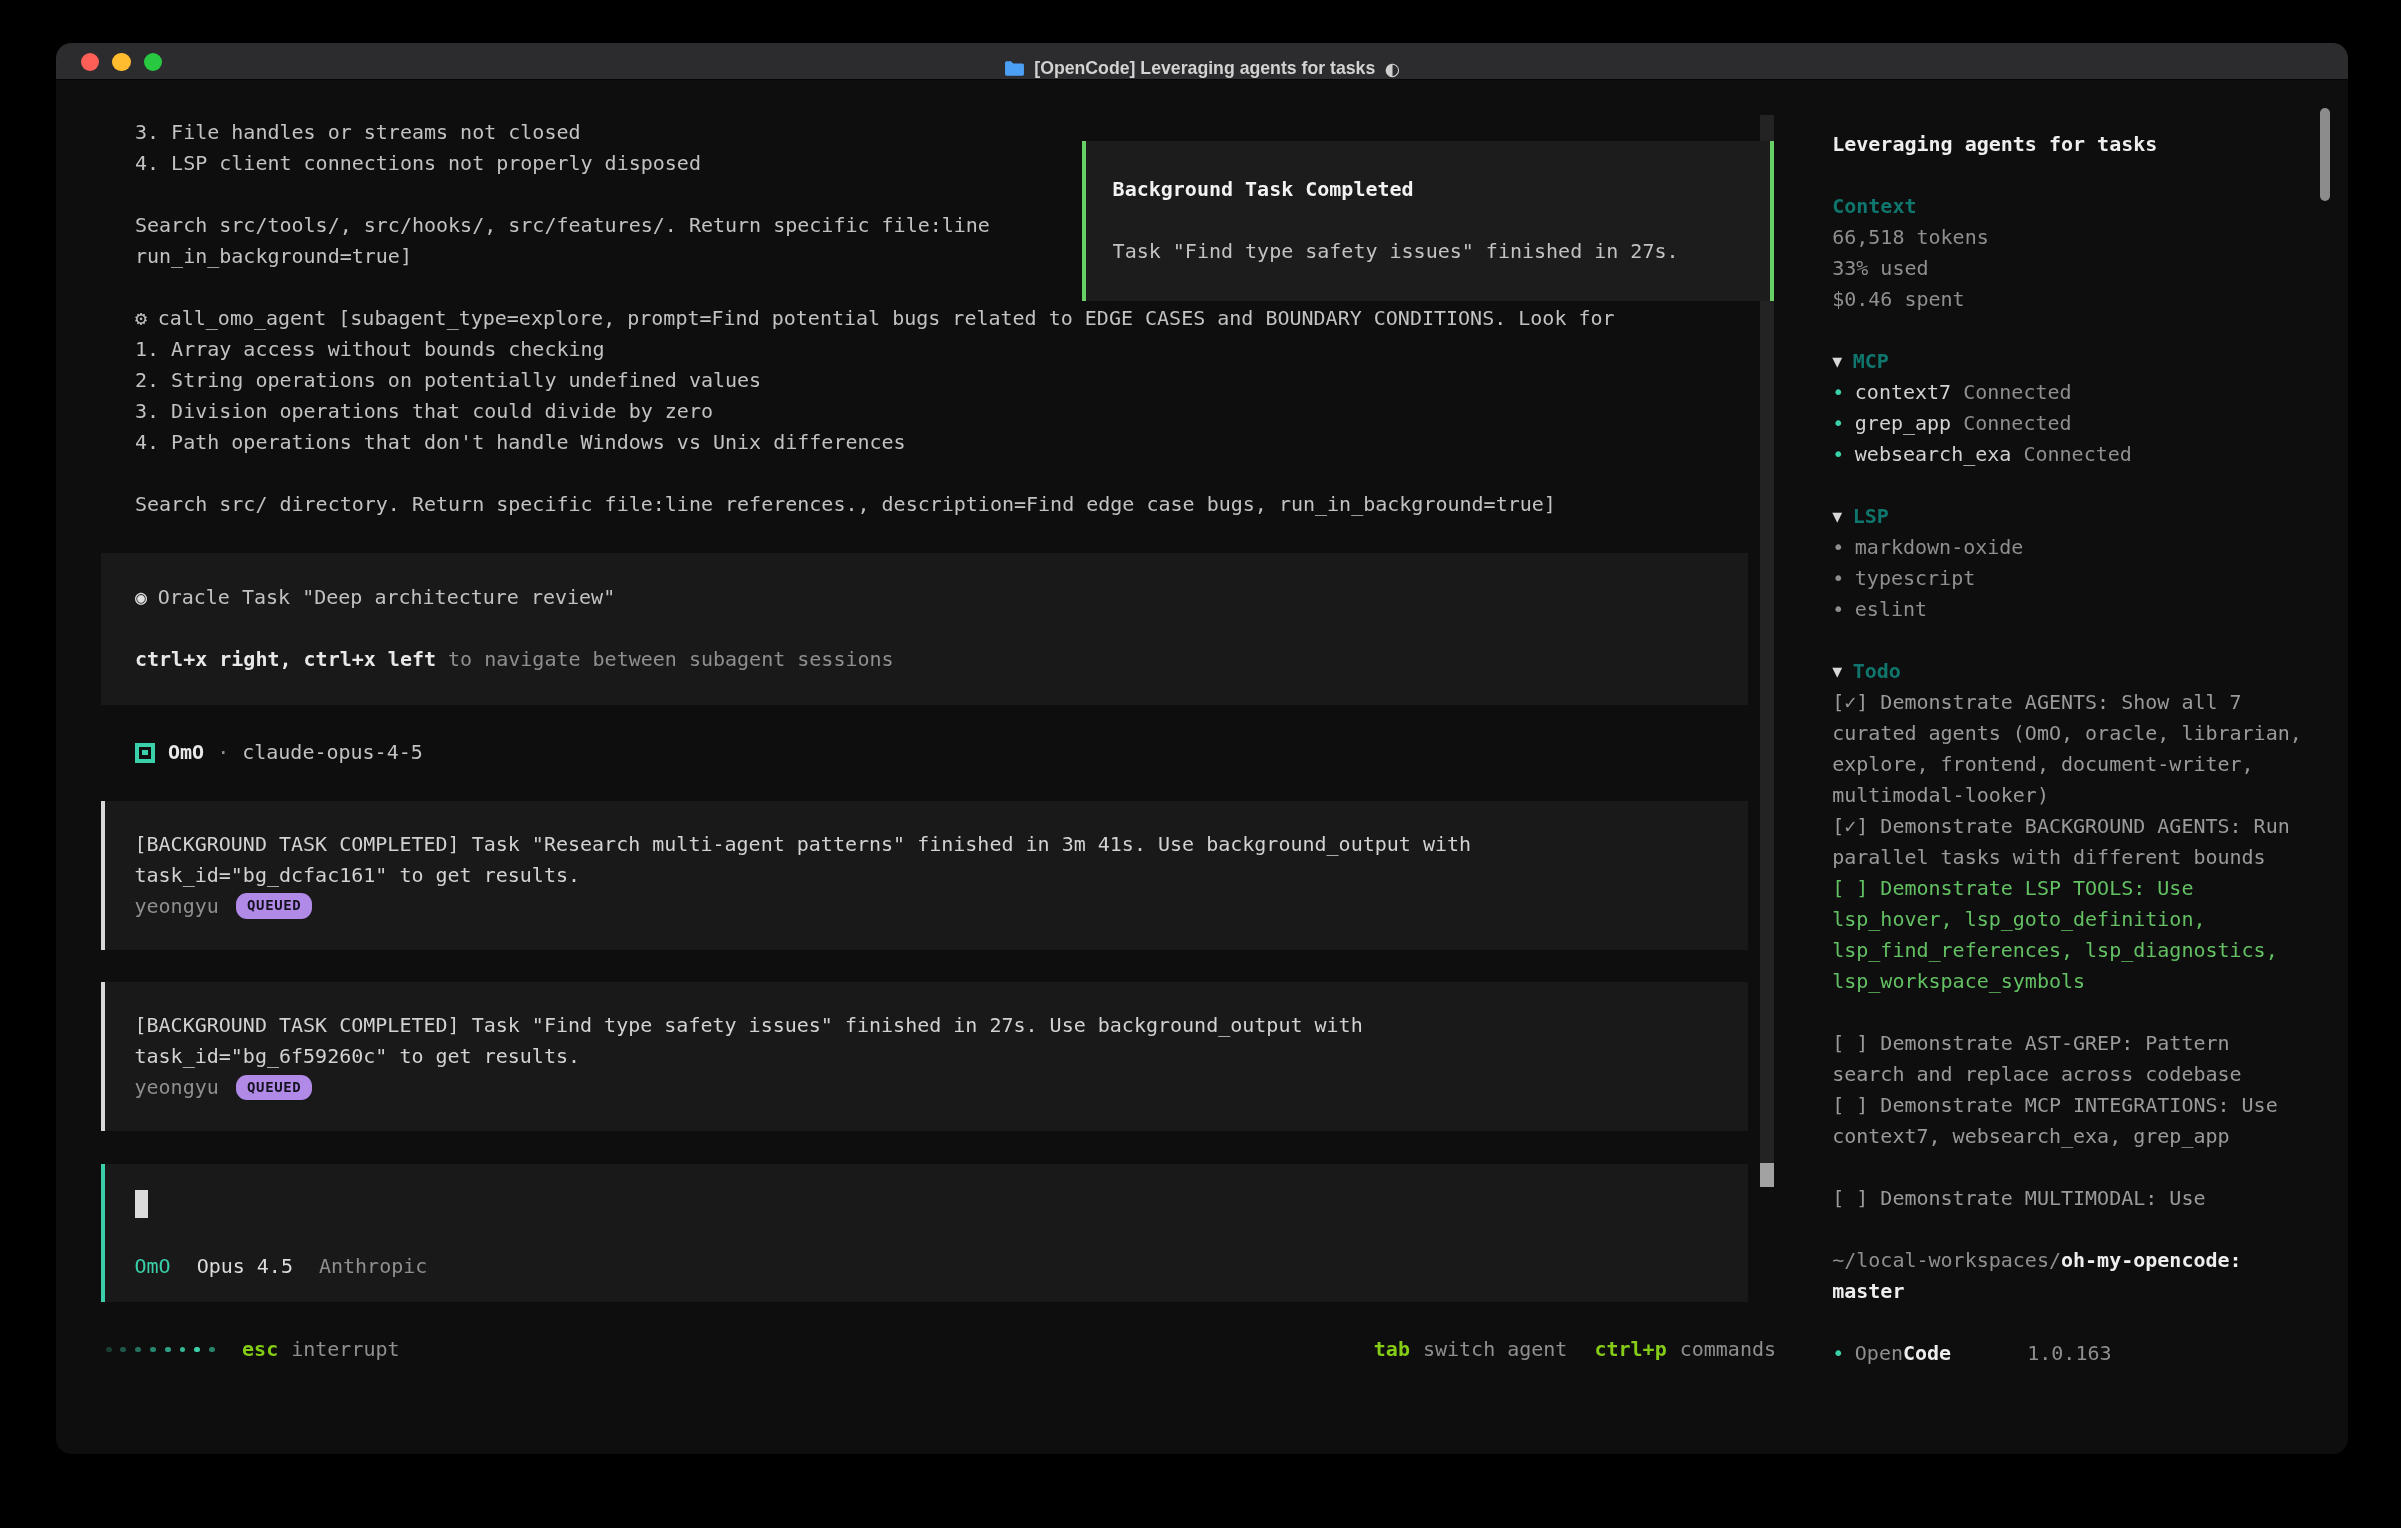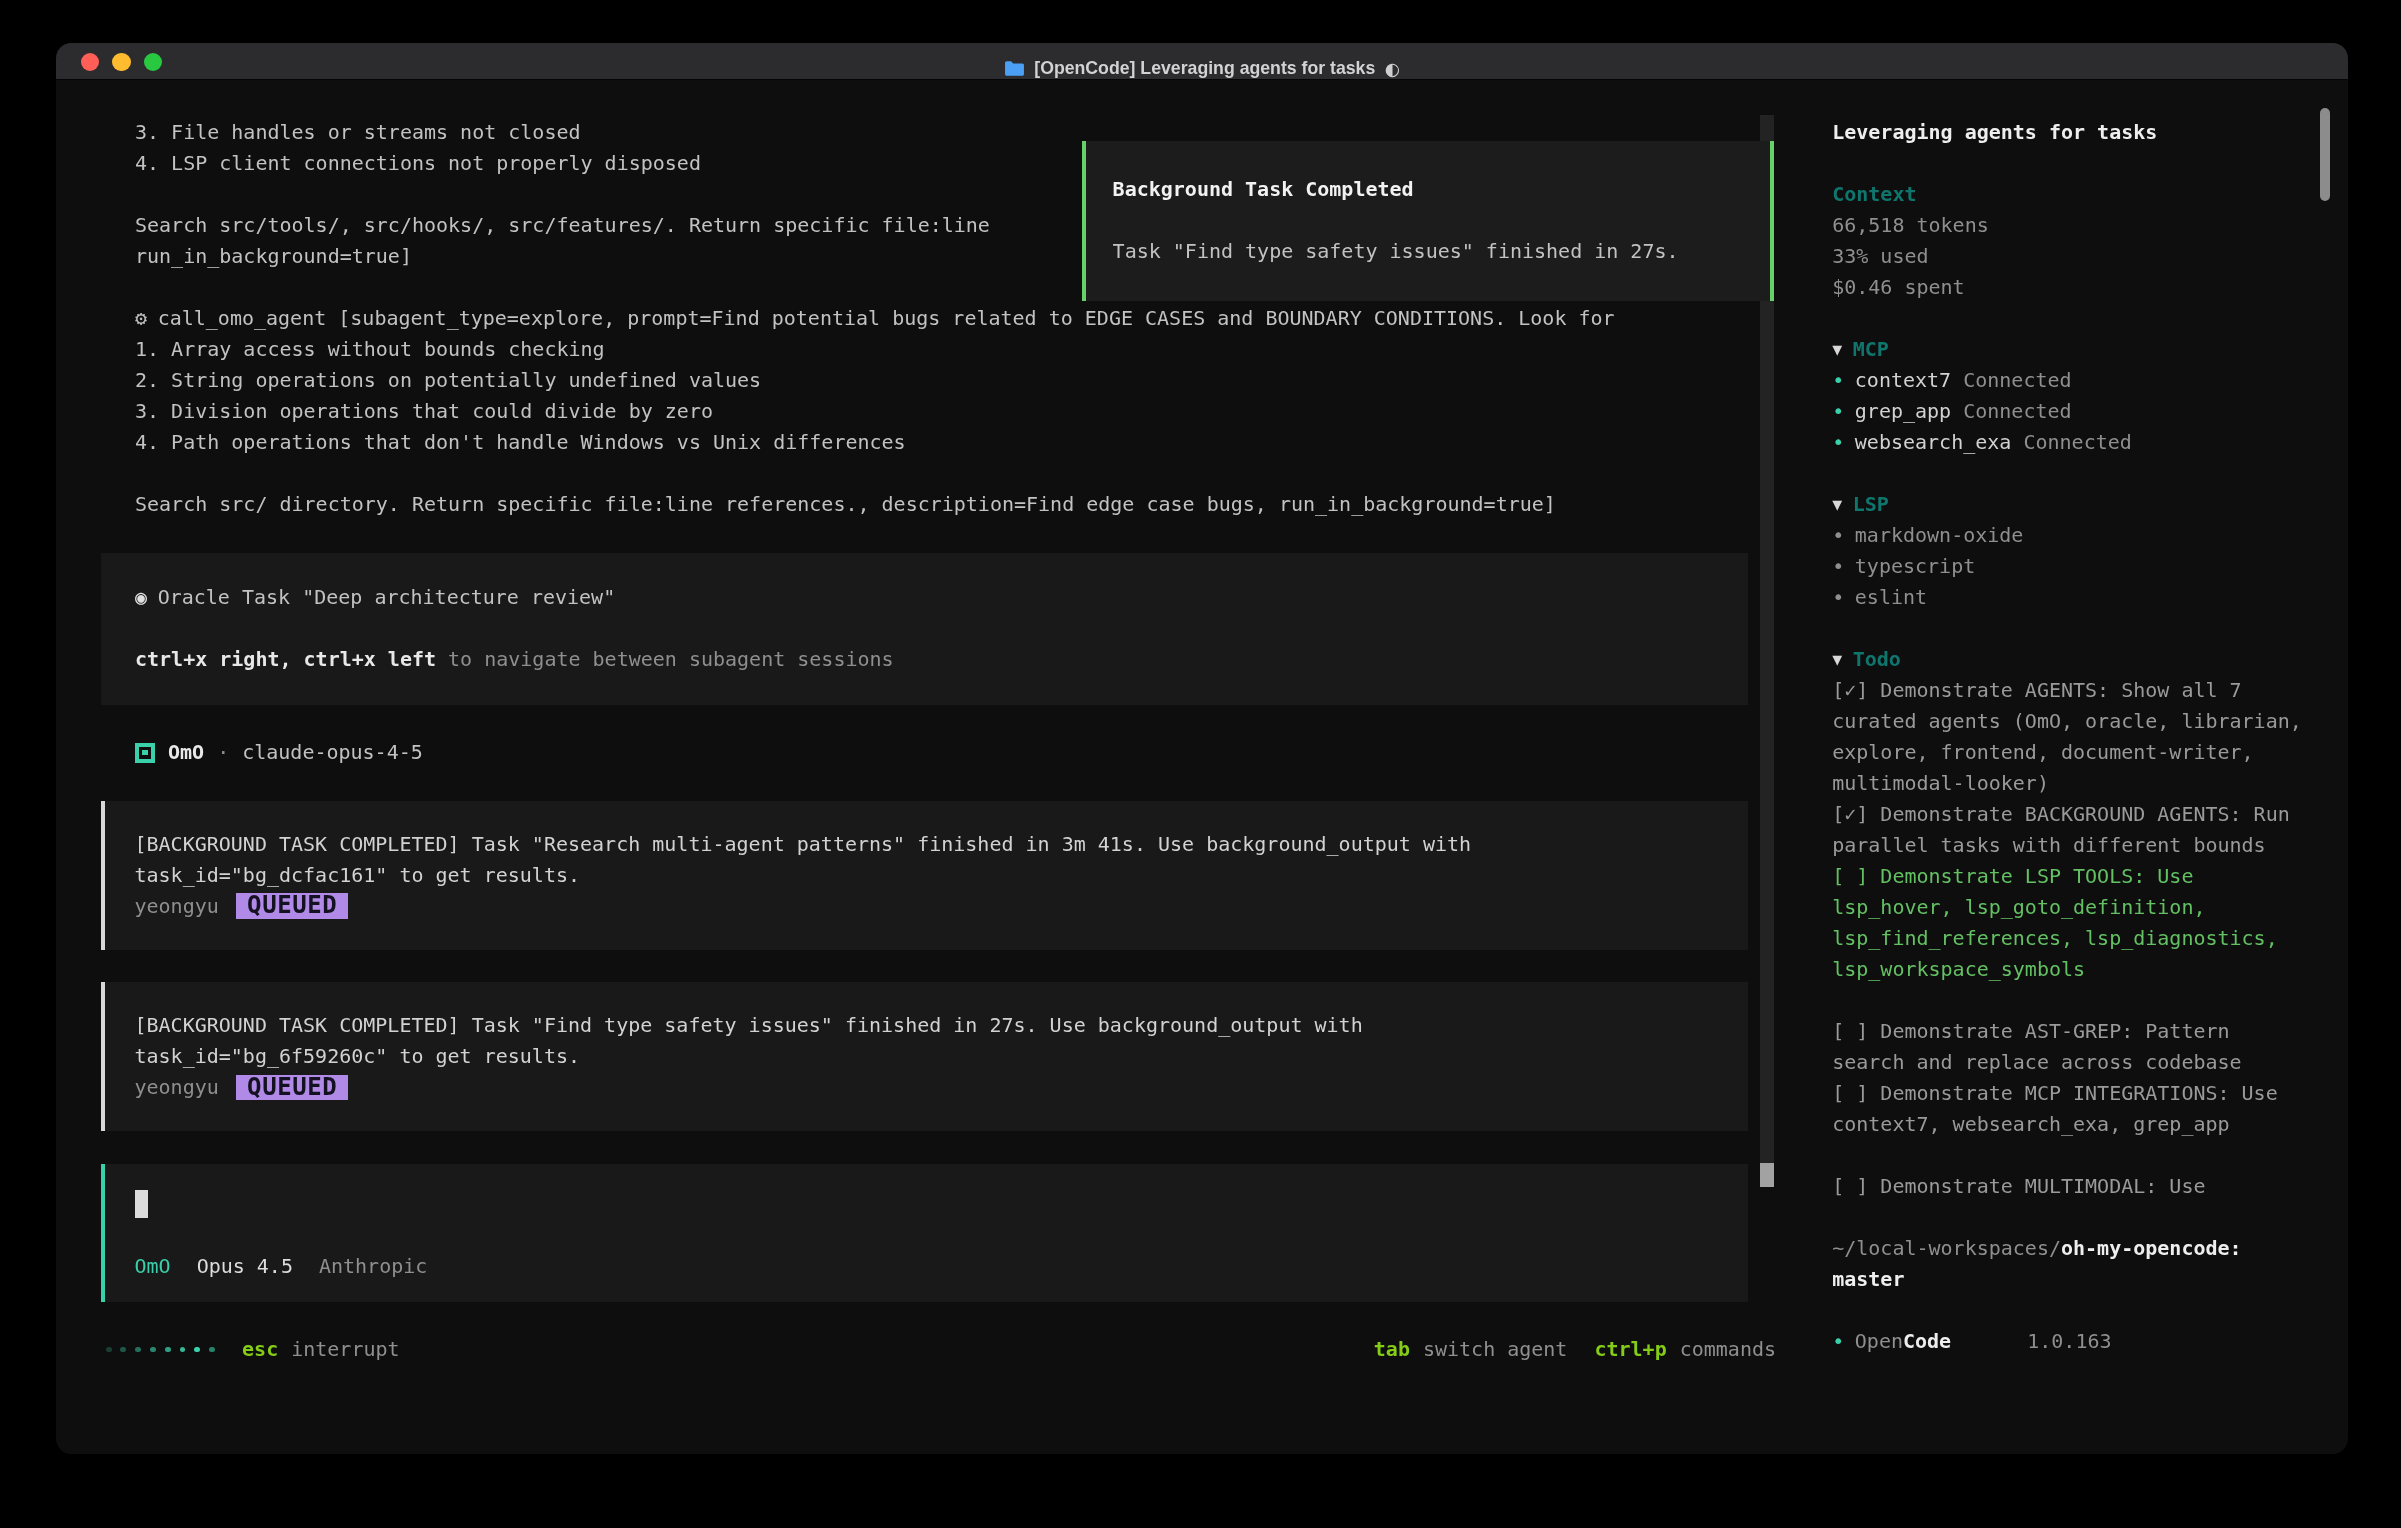--- a/index.html
+++ b/index.html
@@ -127,7 +127,7 @@
   
   .sline { white-space:pre; overflow:hidden; min-height:31px; }
   .blankline { height:31px; }
-  .sb-title { color:#eeeeee; font-weight:bold; }
+  .sb-title { color:#eeeeee; font-weight:bold;margin-top:12px; }
   .sb-heading { display:flex; align-items:center; gap:10.6px; min-height:31px; }
   .tri { color:#d8d8d8; font-size:16.5px; }
   .heading-text { color:#0f766e; font-weight:bold; }

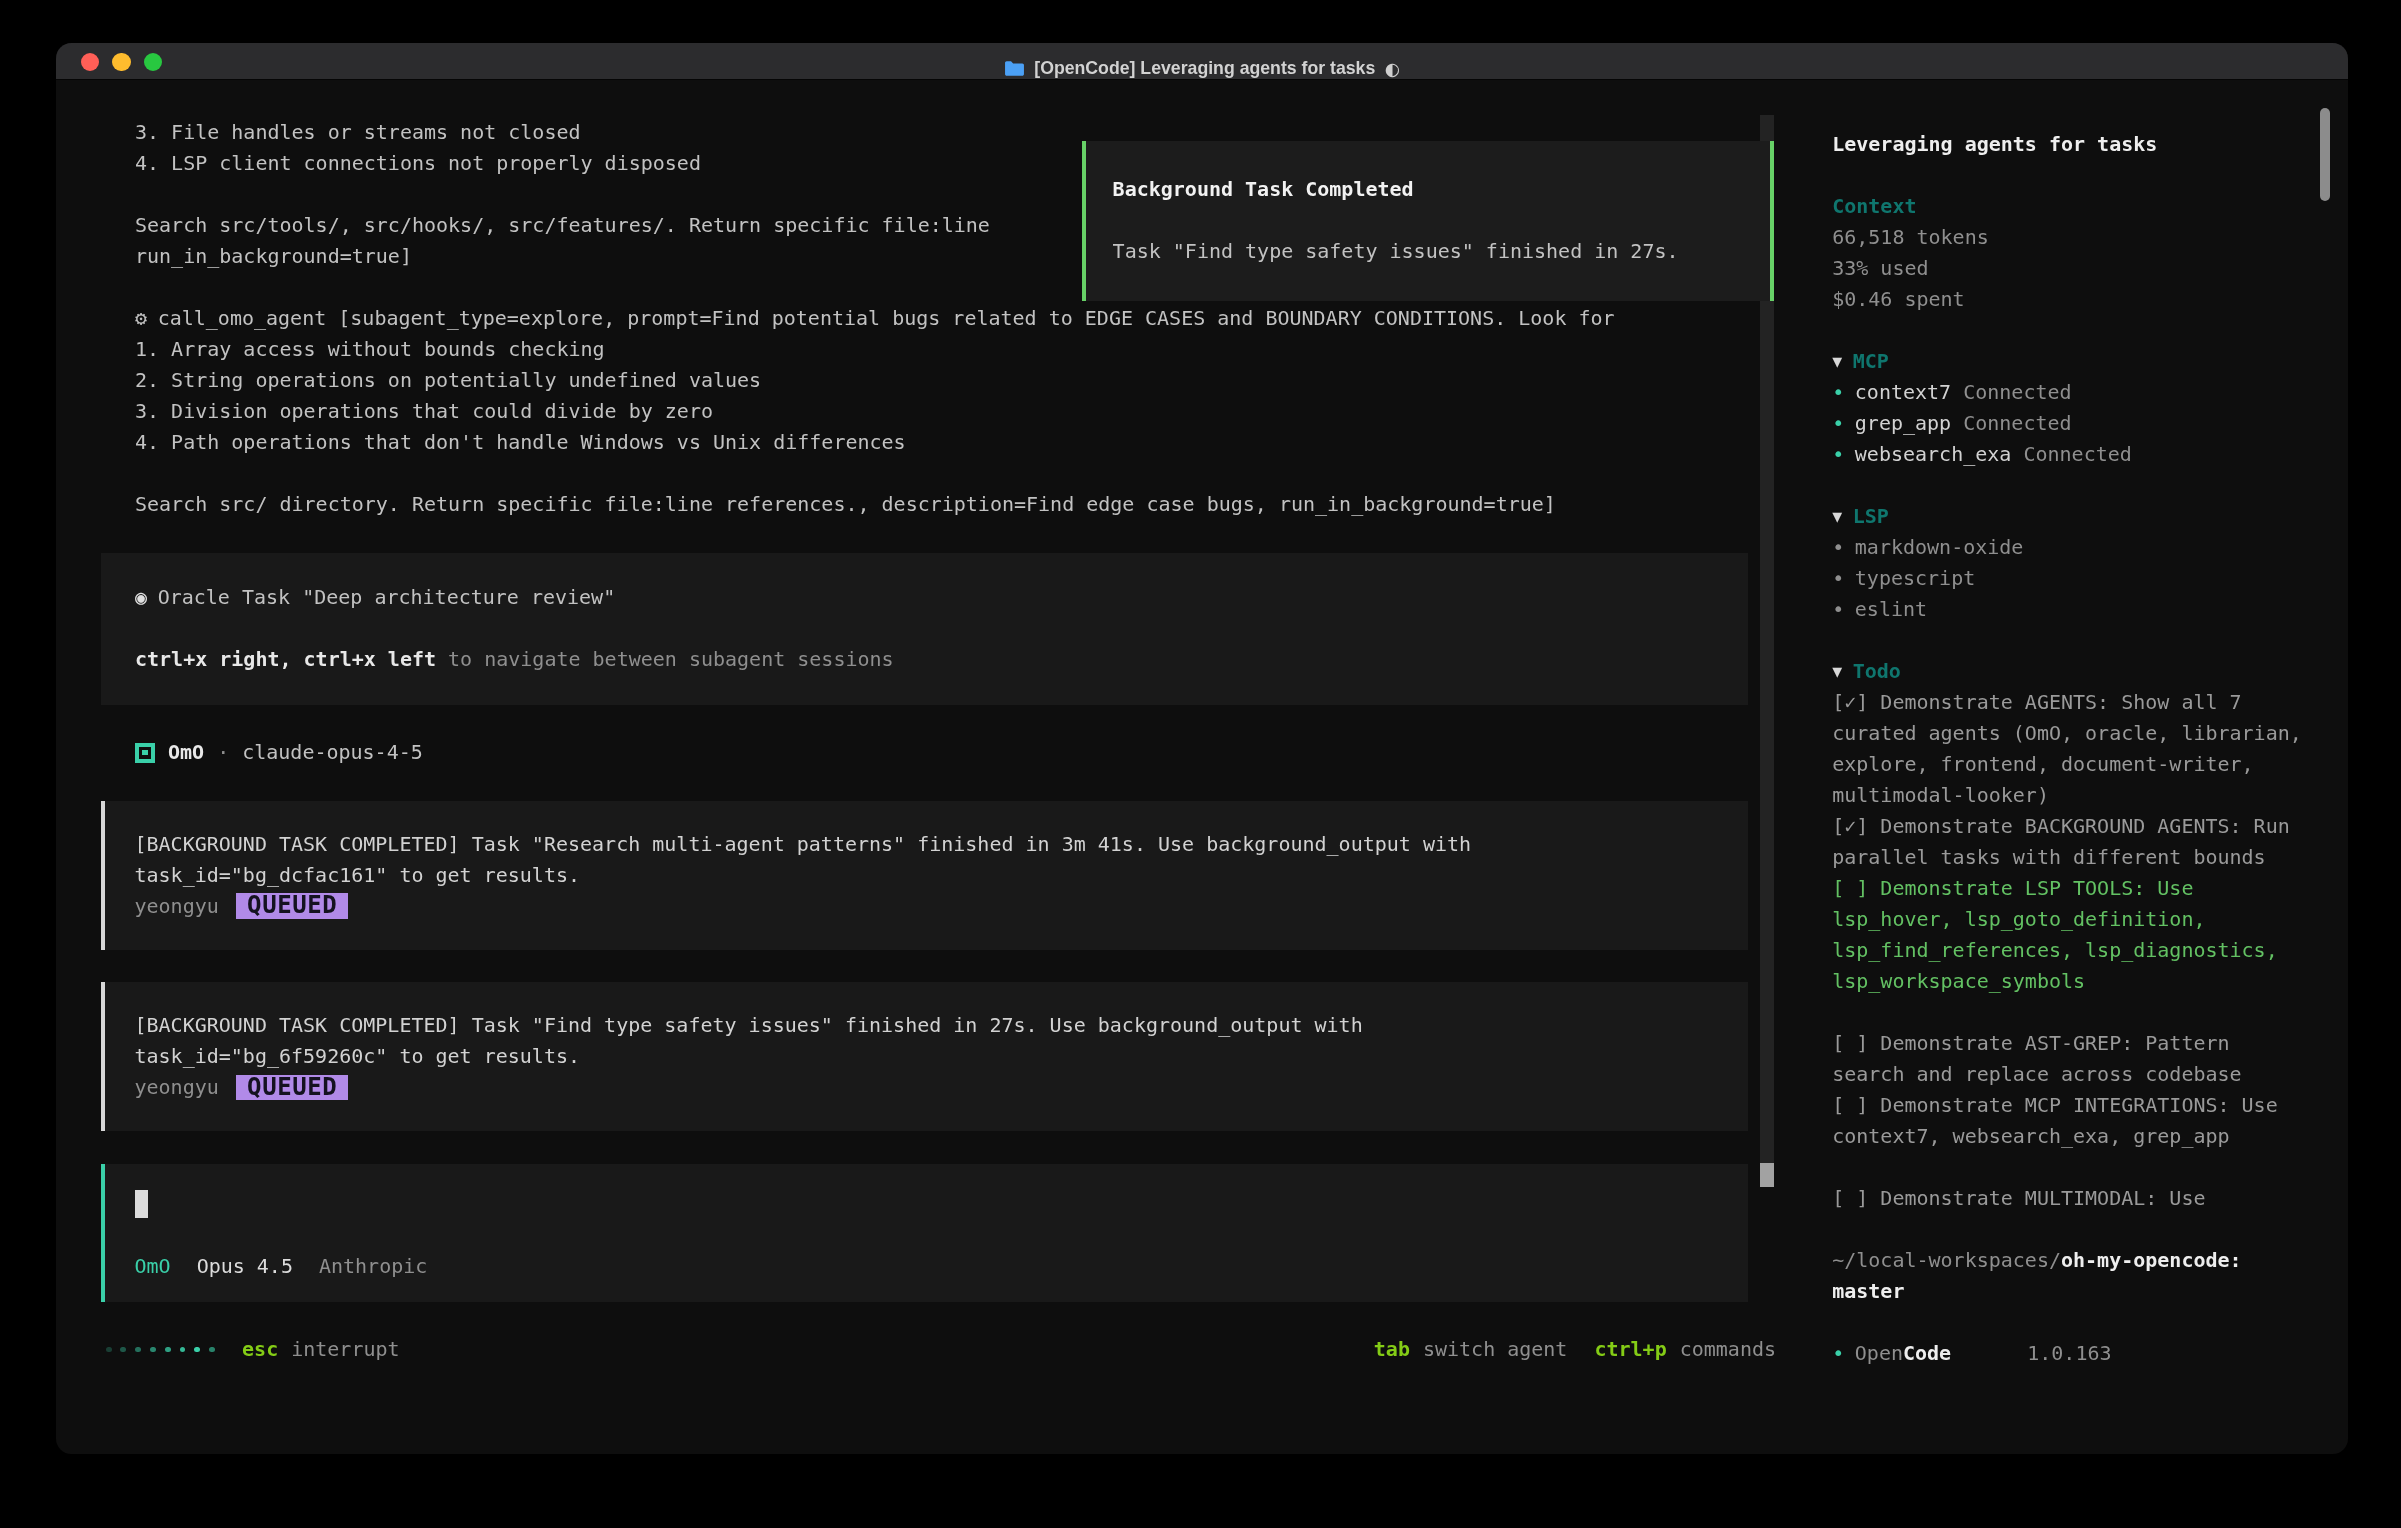--- a/index.html
+++ b/index.html
@@ -86,8 +86,8 @@
   .msg-meta { display:flex; align-items:center; gap:17.7px; min-height:31px; }
   .author { color:#8f8f8f; }
   .badge {
-    background:#b18ae8; color:#141220; font-weight:bold; font-size:24px;
-    line-height:23.6px; padding:1.2px 10.6px; border-radius:0; letter-spacing:0.6px;
+    background:#b18ae8; color:#141220; font-weight:bold; font-size:14px;
+    line-height:23.6px; padding:1.2px 10.6px; border-radius:11px; letter-spacing:0.6px;
   }
 
   .input-block {

